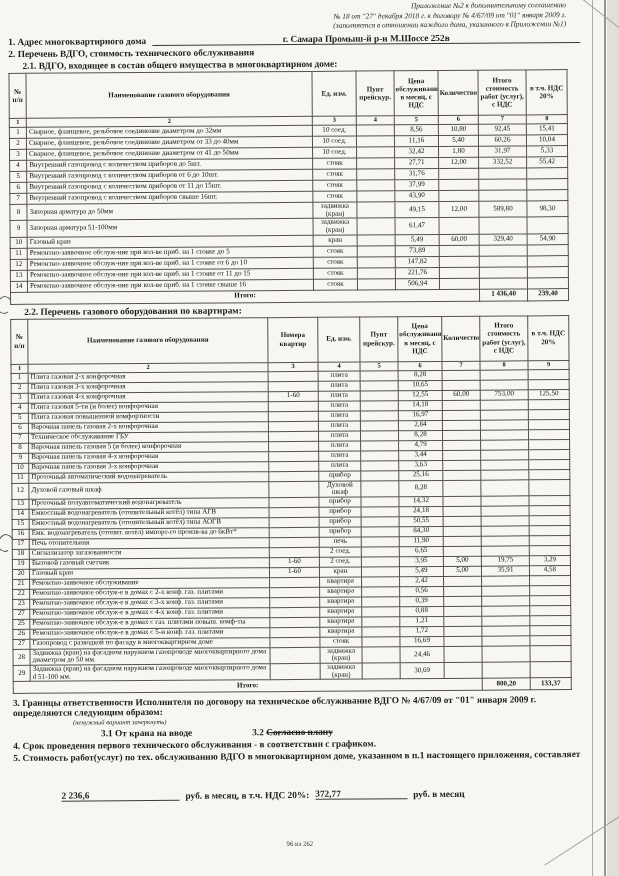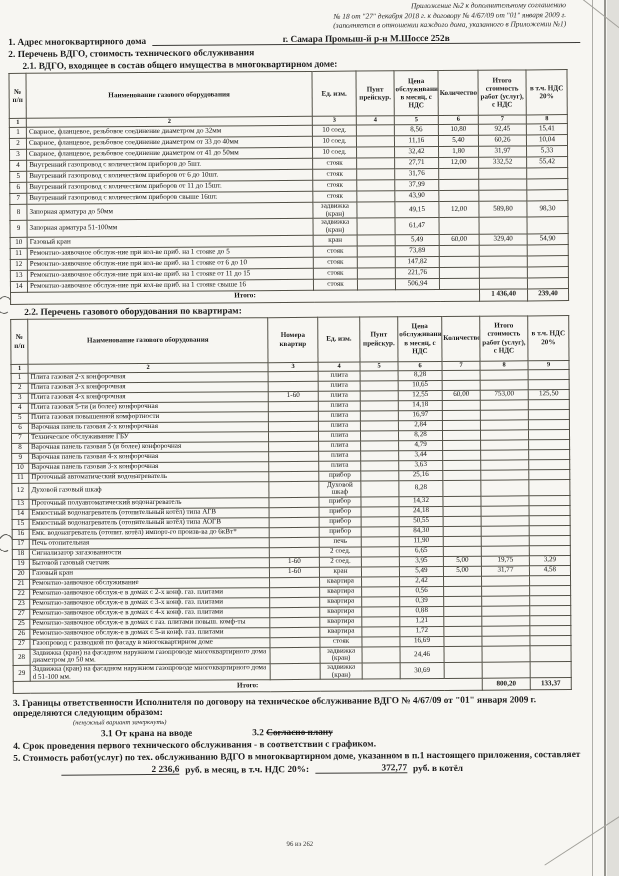--- a/index.html
+++ b/index.html
@@ -509,7 +509,7 @@
             <td></td>
             <td>5,49</td>
             <td>5,00</td>
-            <td>31,77</td>
+            <td>35,91</td>
             <td>4,58</td>
           </tr>
           <tr>

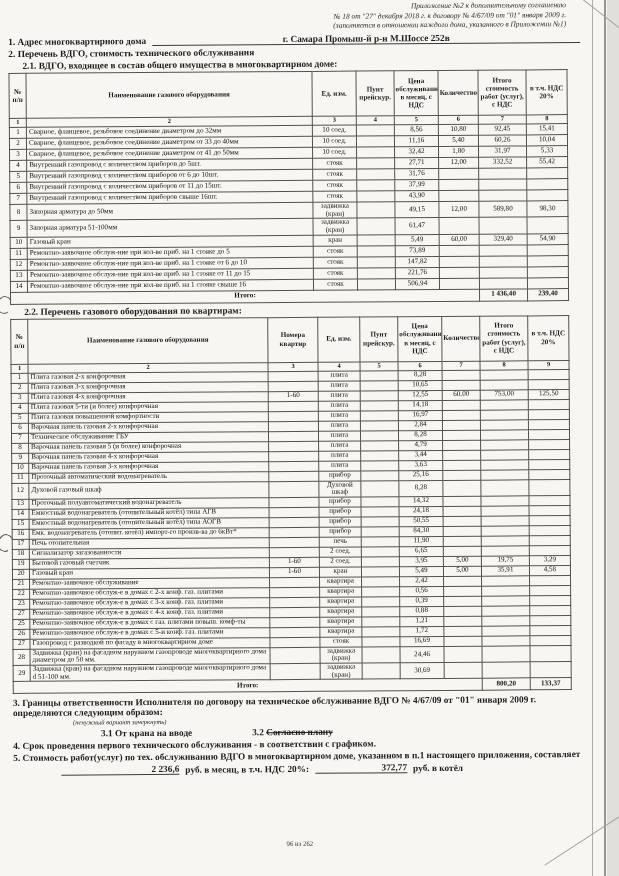--- a/index.html
+++ b/index.html
@@ -24,7 +24,7 @@
   .opts { font-size:9.3px; margin-top:3px; margin-left:88px; display:flex; gap:60px; }
   .strike { text-decoration:line-through;font-family:Liberation Serif, serif; }
   .s5line { font-size:9.3px; margin-top:2px; margin-left:48px; display:flex; align-items:flex-end; gap:6px; }
-  .blank { display:inline-block; border-bottom:1px solid #3c3b38; text-align:right; }
+  .blank { display:inline-block; border-bottom:1px solid #3c3b38; text-align:left; }
   .blank.w1 { min-width:118px; }
   .blank.w2 { min-width:92px; }
   .footer { position:absolute; left:0; top:838px; width:572px; text-align:center; font-size:6.8px; color:#3a3a38; }

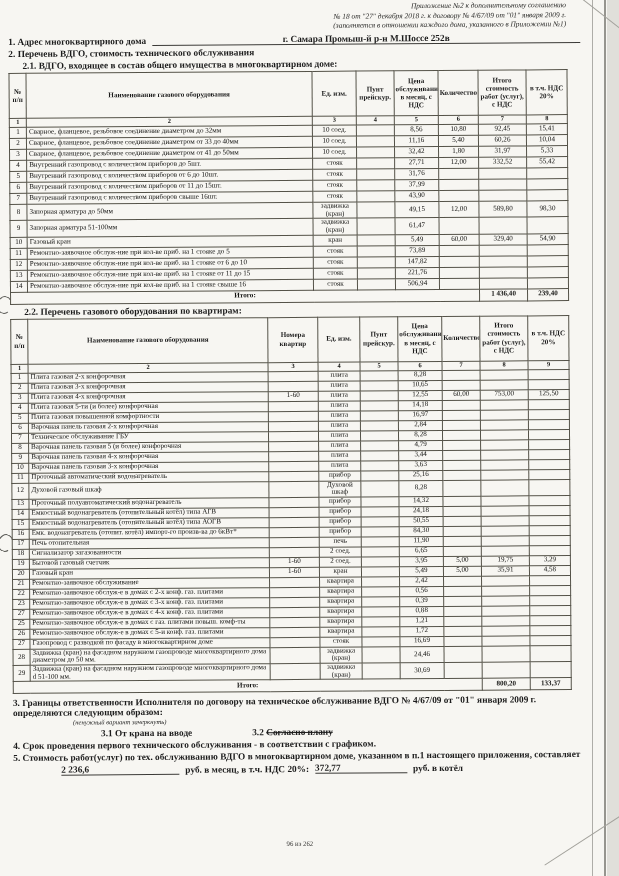--- a/index.html
+++ b/index.html
@@ -26,7 +26,7 @@
   .s5line { font-size:9.3px; margin-top:2px; margin-left:48px; display:flex; align-items:flex-end; gap:6px; }
   .blank { display:inline-block; border-bottom:1px solid #3c3b38; text-align:left; }
   .blank.w1 { min-width:118px; }
-  .blank.w2 { min-width:92px; }
+  .blank.w2 { min-width:92px;margin-top:26px; }
   .footer { position:absolute; left:0; top:838px; width:572px; text-align:center; font-size:6.8px; color:#3a3a38; }
   
   .artifact { position:absolute; pointer-events:none; }

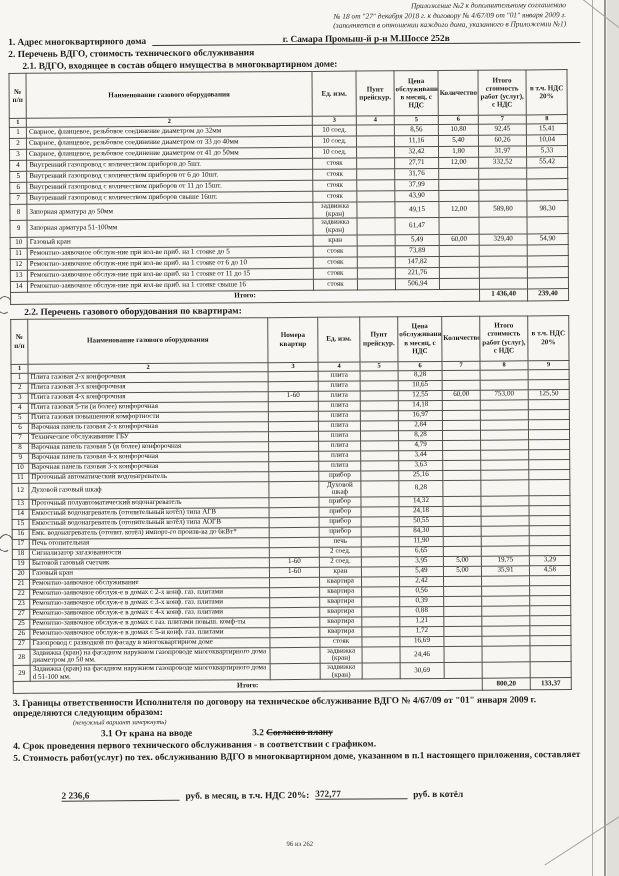--- a/index.html
+++ b/index.html
@@ -633,7 +633,7 @@
       <span class="blank w1 b">2 236,6</span>
       <span class="b">руб. в месяц, в т.ч. НДС 20%:</span>
       <span class="blank w2 b">372,77</span>
-      <span class="b">руб. в котёл</span>
+      <span class="b">руб. в месяц</span>
     </div>
 
     <div class="footer">96 из 262</div>

